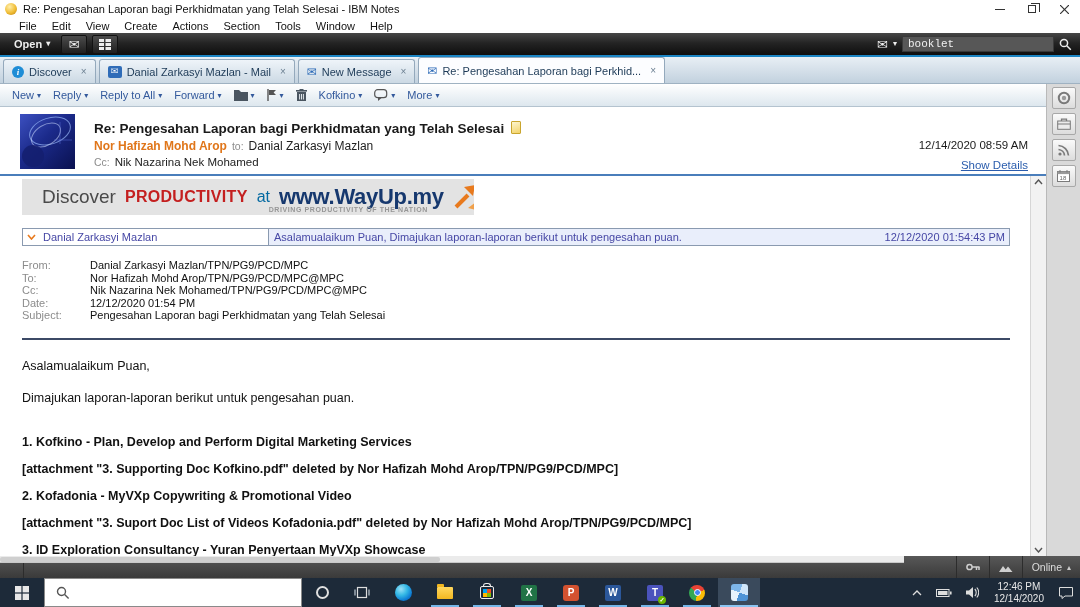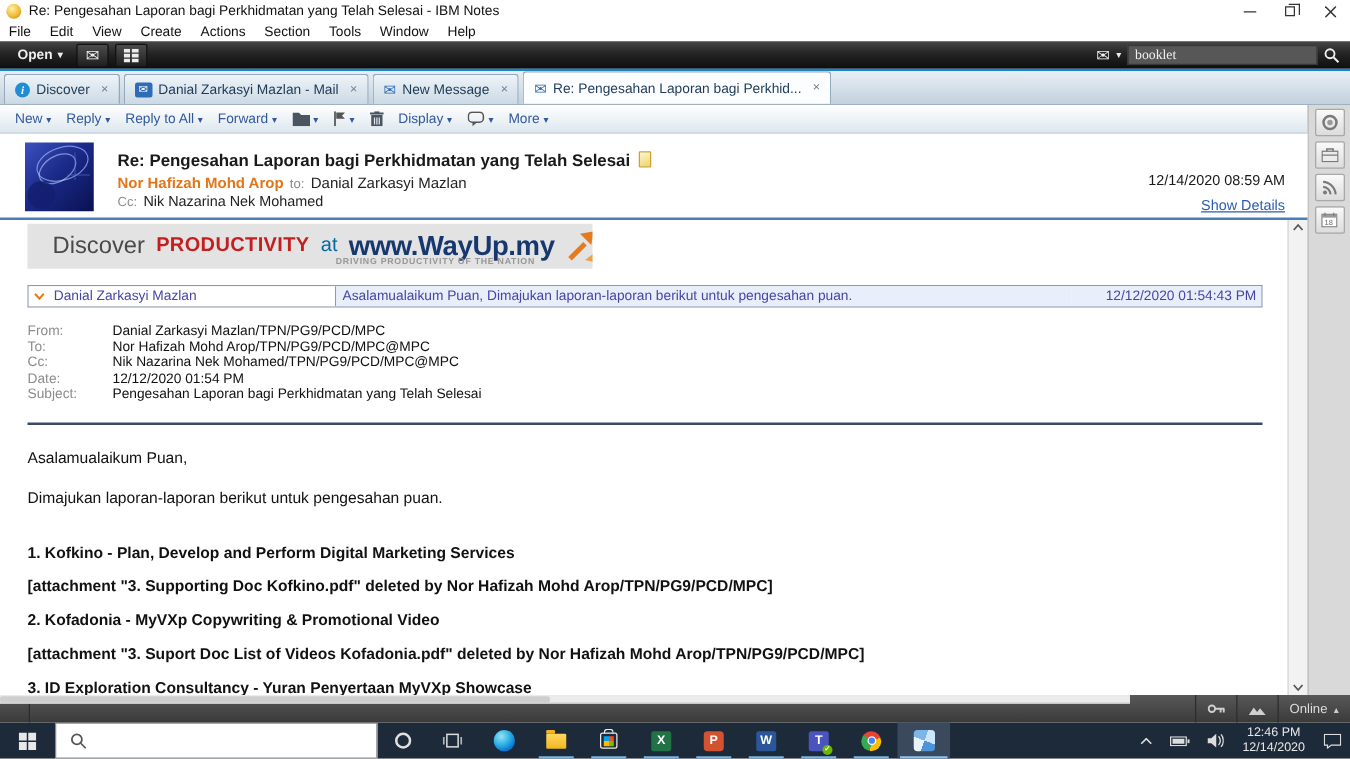--- a/index.html
+++ b/index.html
@@ -19,7 +19,7 @@
   .restore-glyph:before{content:"";position:absolute;left:2px;top:-3px;width:8px;height:8px;border:1px solid #333;border-left:none;border-bottom:none}
 
   
-  .menubar{height:15px;display:flex;align-items:center;padding-left:7px;font-size:11px;color:#111;background:#fff}
+  .menubar{height:15px;display:flex;align-items:center;padding-left:19px;font-size:11px;color:#111;background:#fff}
   .menu-item{margin-right:15px}
 
   

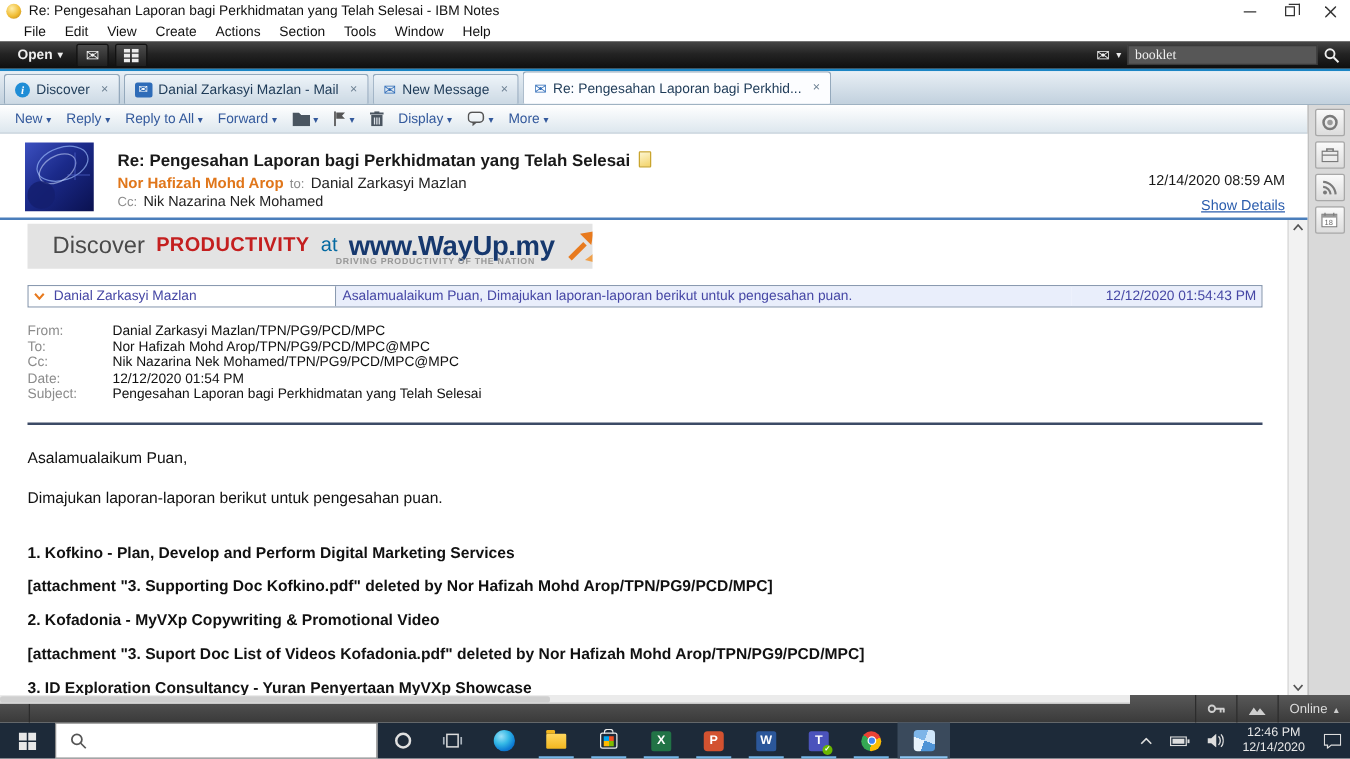--- a/index.html
+++ b/index.html
@@ -31,7 +31,7 @@
           background:linear-gradient(#4c4c4c,#1f1f1f);border:1px solid #121212;border-radius:2px}
   .env-glyph{font-size:13px;line-height:1;color:#f0f0f0}
   .tb-right{margin-left:auto;display:flex;align-items:center;gap:5px}
-  .tb-search{width:152px;height:16px;background:#575757;border:1px solid #3a3a3a;color:#f0f0f0;font-size:11px;padding:0 5px;outline:none;font-family:Liberation Serif, serif}
+  .tb-search{width:152px;height:16px;background:#575757;border:1px solid #3a3a3a;color:#f0f0f0;font-size:11px;padding:0 5px;outline:none;font-family:Liberation Mono, monospace}
 
   
   .tabbar{height:27px;background:linear-gradient(#e8eff5,#c2d1de);display:flex;align-items:flex-end;

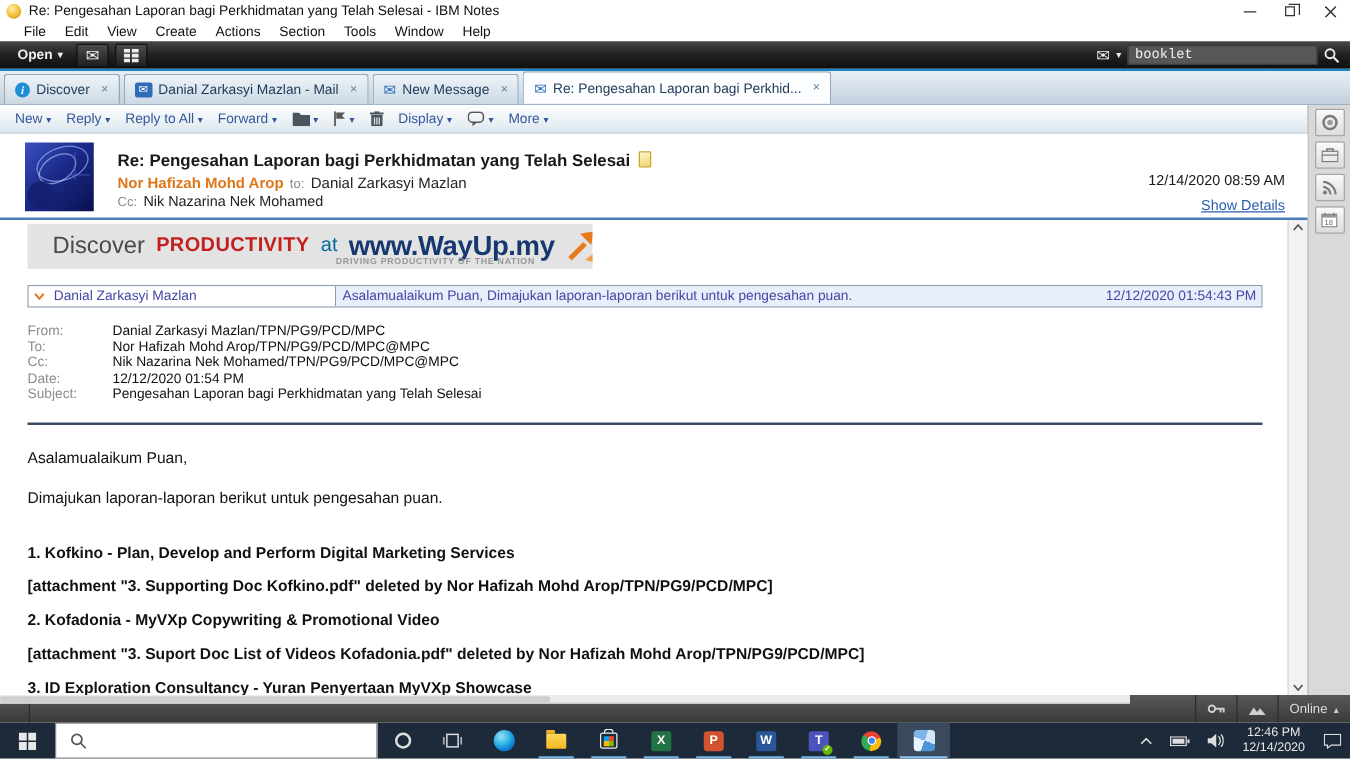--- a/index.html
+++ b/index.html
@@ -293,7 +293,7 @@
             </svg>
         </span>
         <span class="ab-item">
-            <span>Display</span>
+            <span>Kofkino</span>
             <span class="ab-caret">▾</span>
           </span>
         <span class="ab-icon">

